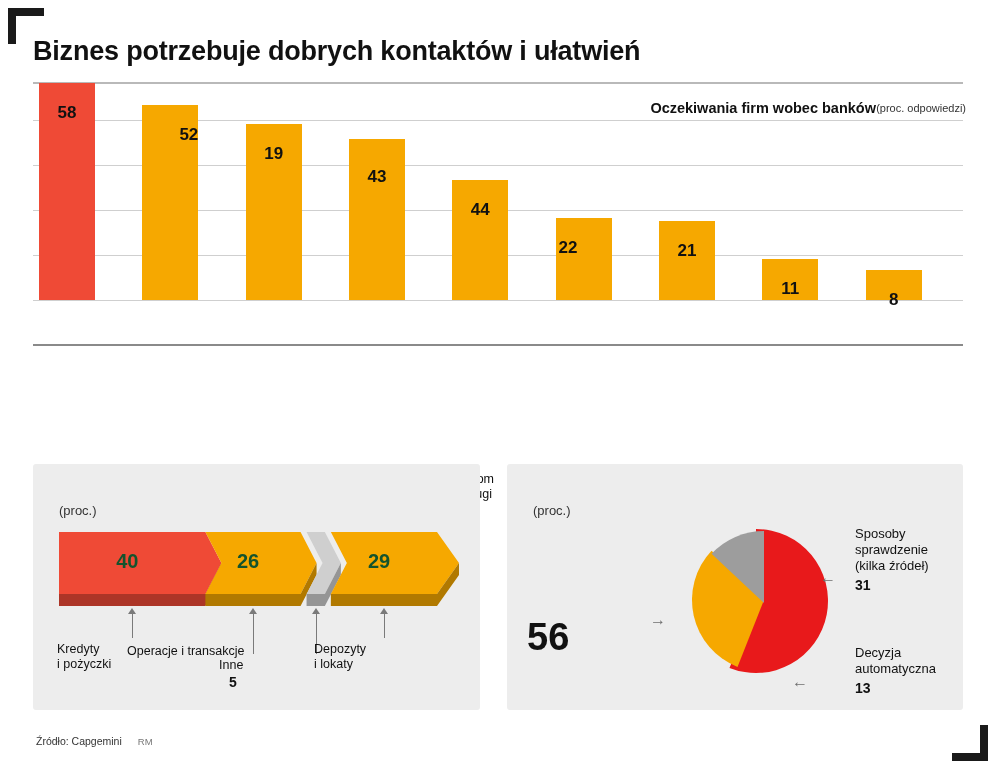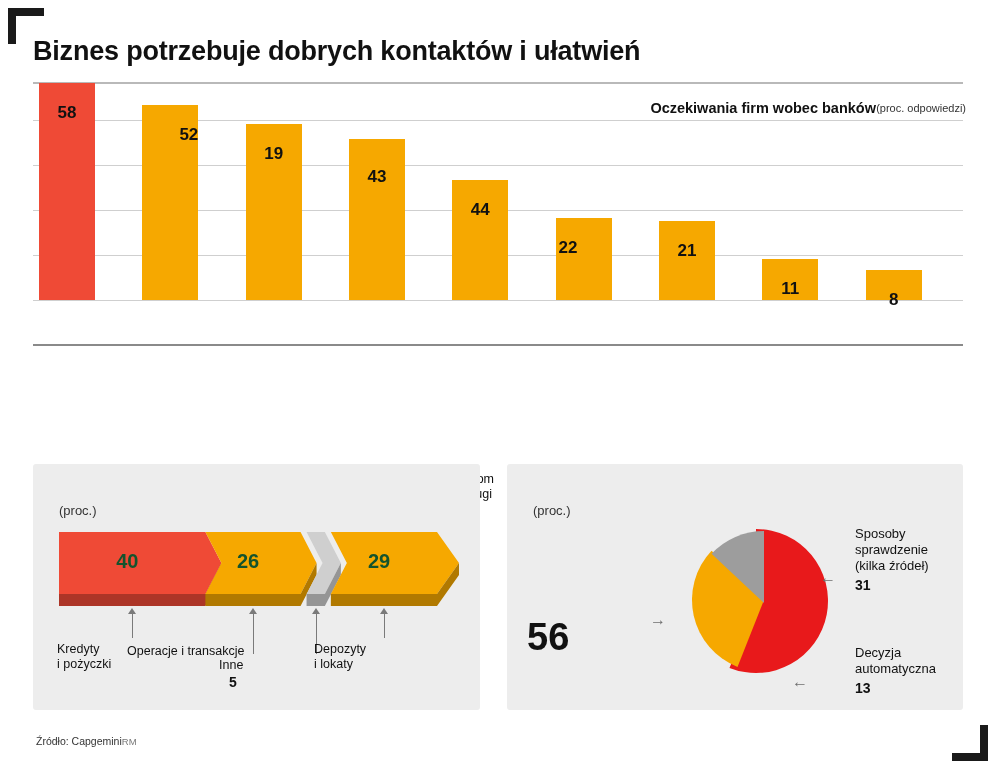--- a/index.html
+++ b/index.html
@@ -196,7 +196,7 @@
     font-size: 10.5px;
     color: #333;
   }
-  .source .rm { color: #777; margin-left: 0; font-size: 9.5px; }
+  .source .rm { color: #777; margin-left: 16px; font-size: 9.5px; }
 </style>
 </head>
 <body>

